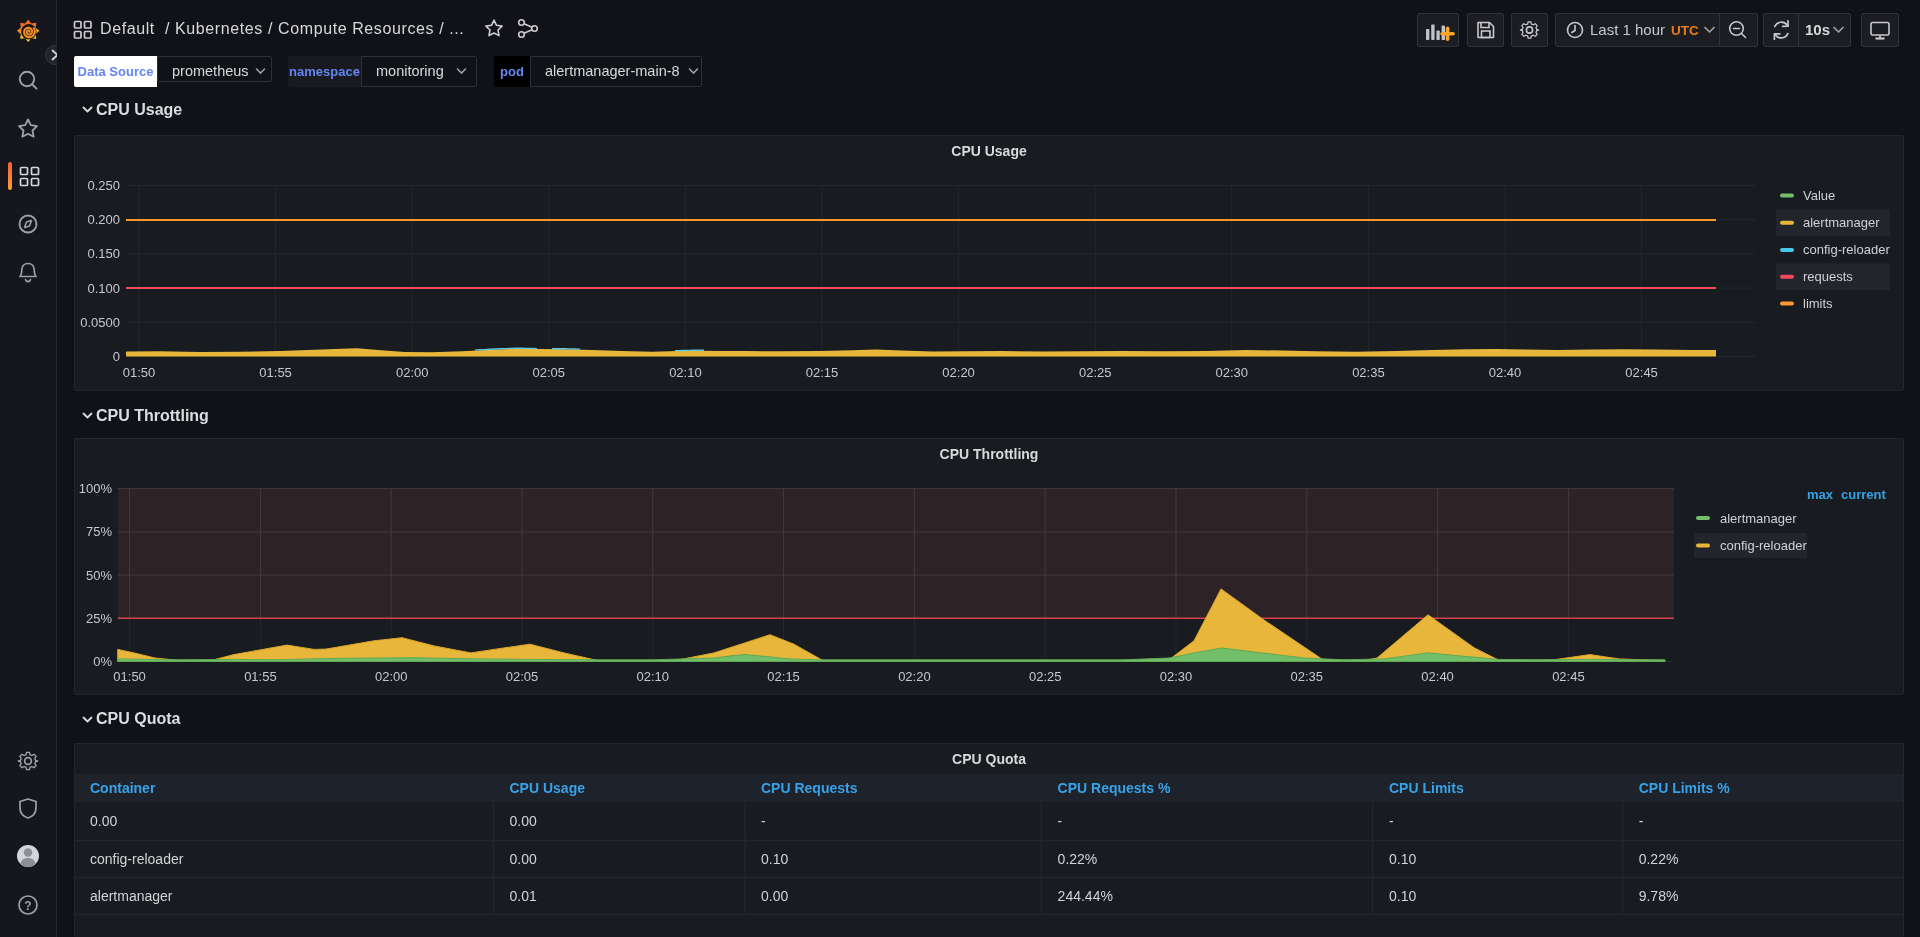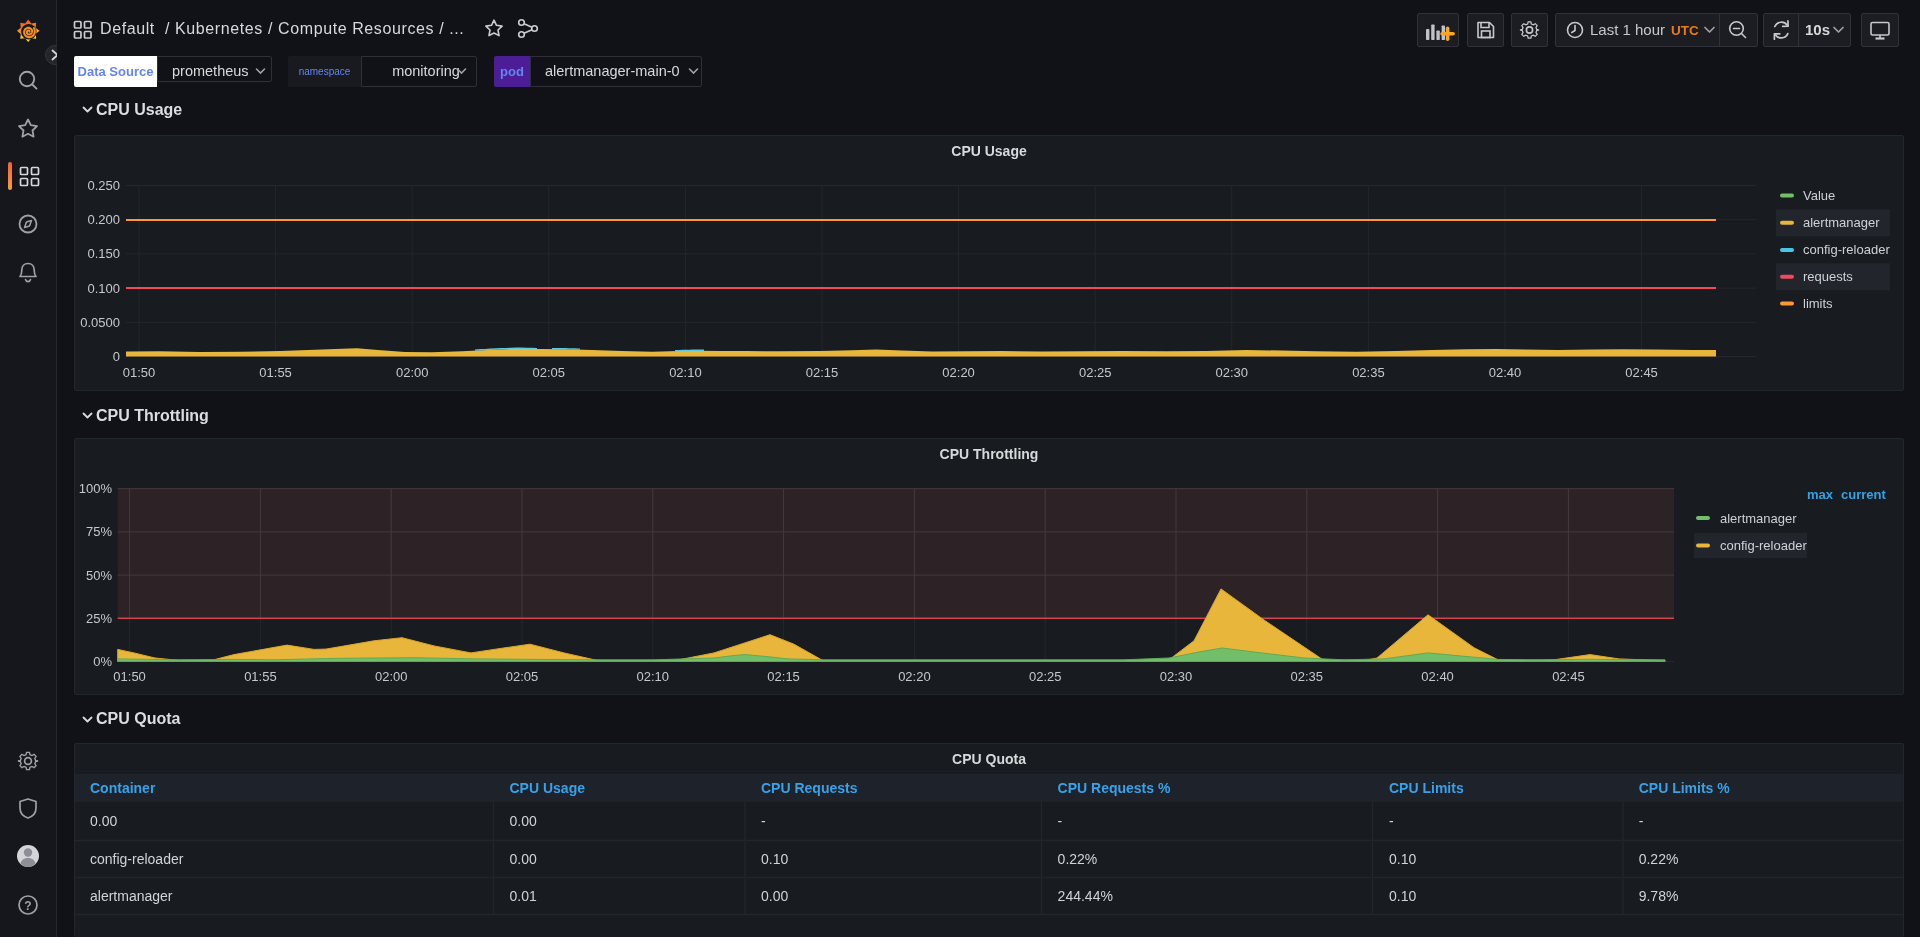--- a/index.html
+++ b/index.html
@@ -163,7 +163,7 @@
 <svg class="abs" style="left:255px;top:68px;width:11px;height:7px;" viewBox="0 0 11 7">
     <path d="M1.5,1 L5.5,5 L9.5,1" fill="none" stroke="#9fa1a7" stroke-width="1.6" stroke-linecap="round"></path>
   </svg>
-<div class="abs" style="left:288px;top:56px;width:73px;height:31px;background:#181a20;border-radius:2px 0 0 2px;line-height:31px;text-align:center;color:#6585f2;font-size:10px;font-weight:400;">namespace</div>
+<div class="abs" style="left:288px;top:56px;width:73px;height:31px;background:#181a20;border-radius:2px 0 0 2px;line-height:31px;text-align:center;color:#6585f2;font-size:13px;font-weight:700;">namespace</div>
 <div class="abs" style="left:361px;top:56px;width:116px;height:31px;background:#111217;border:1px solid #2e3036;border-radius:0 2px 2px 0;line-height:29px;color:#d8d9da;font-size:14.5px;padding-left:14px;text-align:center;">monitoring</div>
 <svg class="abs" style="left:456px;top:68px;width:11px;height:7px;" viewBox="0 0 11 7">
     <path d="M1.5,1 L5.5,5 L9.5,1" fill="none" stroke="#9fa1a7" stroke-width="1.6" stroke-linecap="round"></path>

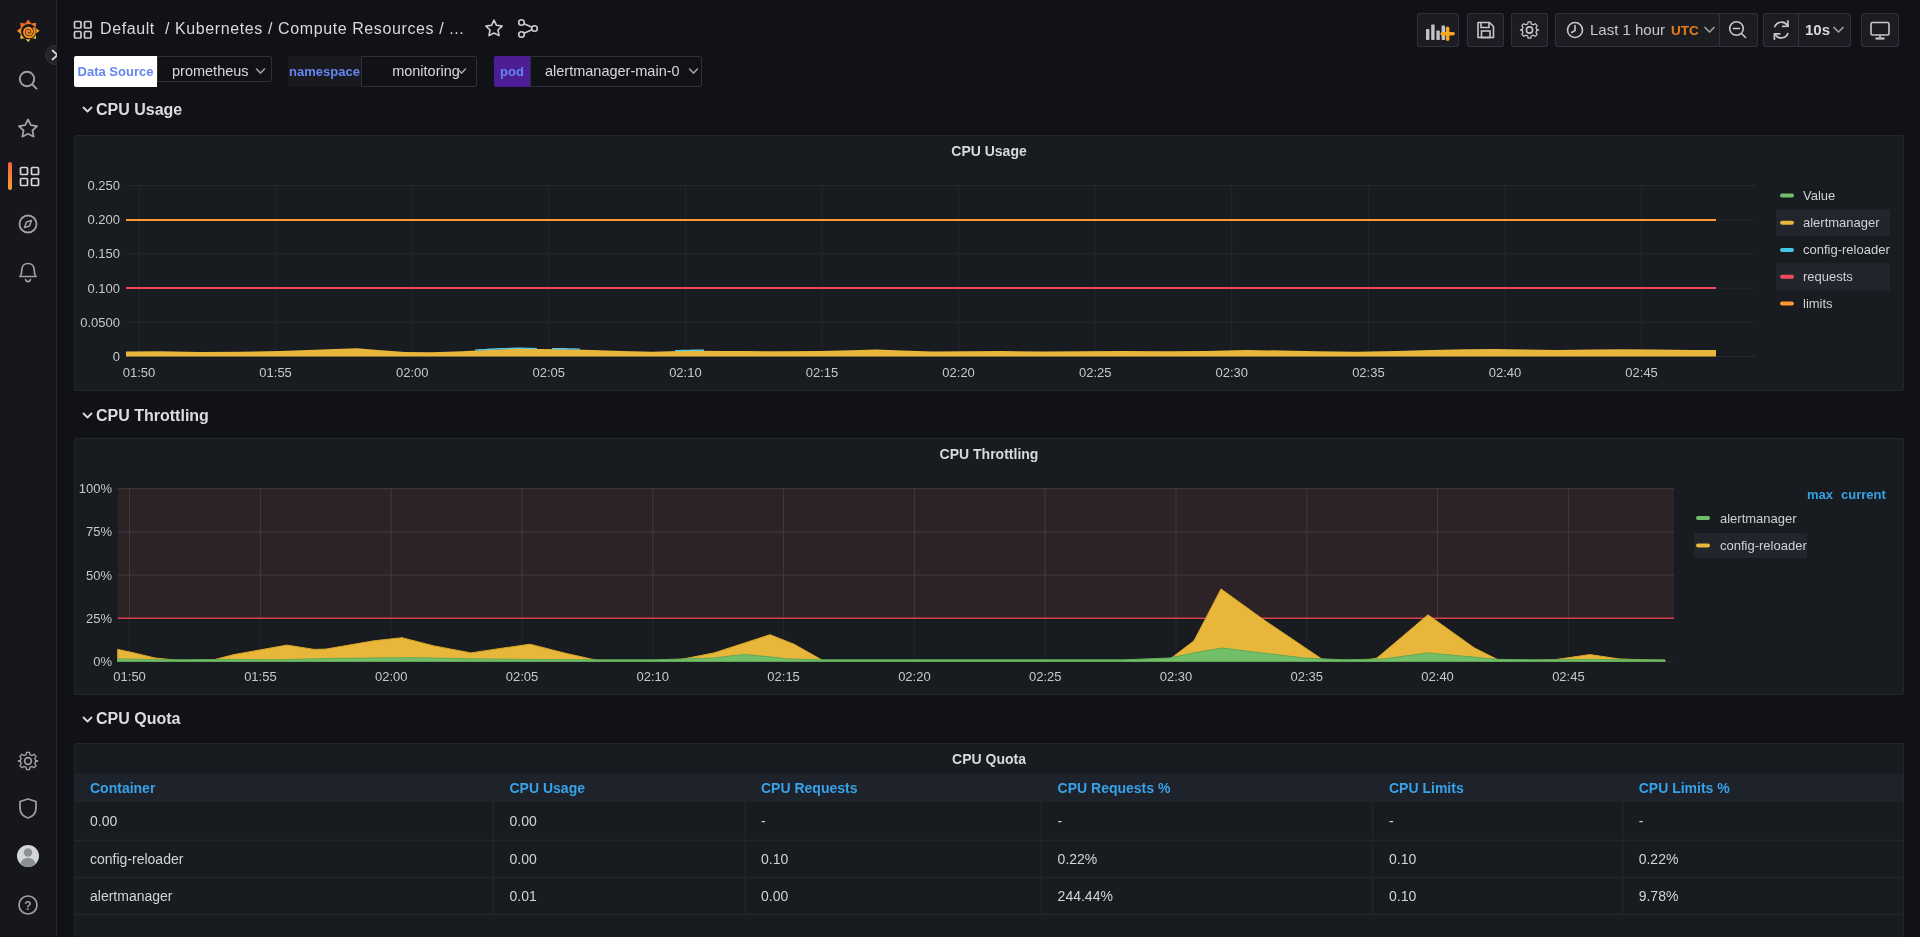--- a/index.html
+++ b/index.html
@@ -164,7 +164,7 @@
     <path d="M1.5,1 L5.5,5 L9.5,1" fill="none" stroke="#9fa1a7" stroke-width="1.6" stroke-linecap="round"></path>
   </svg>
 <div class="abs" style="left:288px;top:56px;width:73px;height:31px;background:#181a20;border-radius:2px 0 0 2px;line-height:31px;text-align:center;color:#6585f2;font-size:13px;font-weight:700;">namespace</div>
-<div class="abs" style="left:361px;top:56px;width:116px;height:31px;background:#111217;border:1px solid #2e3036;border-radius:0 2px 2px 0;line-height:29px;color:#d8d9da;font-size:14.5px;padding-left:14px;text-align:center;">monitoring</div>
+<div class="abs" style="left:361px;top:56px;width:116px;height:31px;background:#111217;border:1px solid #2e3036;border-radius:0 2px 2px 0;line-height:29px;color:#d8d9da;font-size:14.5px;padding-left:14px;">monitoring</div>
 <svg class="abs" style="left:456px;top:68px;width:11px;height:7px;" viewBox="0 0 11 7">
     <path d="M1.5,1 L5.5,5 L9.5,1" fill="none" stroke="#9fa1a7" stroke-width="1.6" stroke-linecap="round"></path>
   </svg>

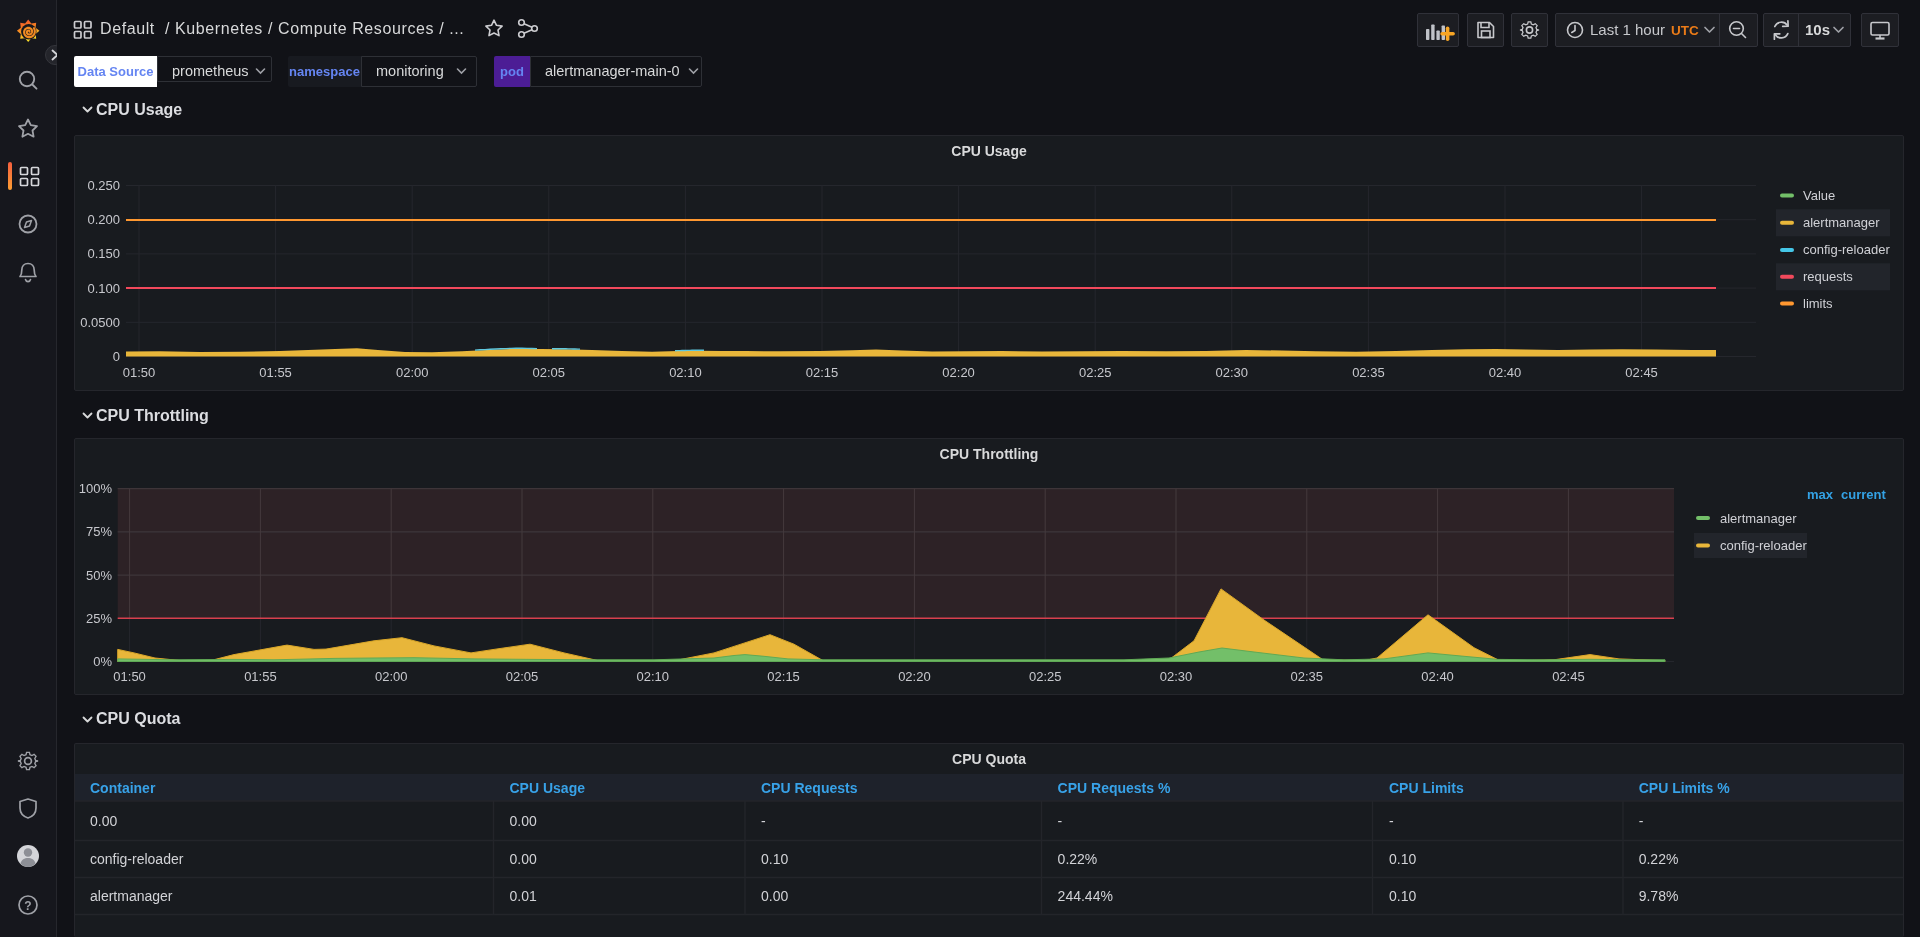--- a/index.html
+++ b/index.html
@@ -168,7 +168,7 @@
 <svg class="abs" style="left:456px;top:68px;width:11px;height:7px;" viewBox="0 0 11 7">
     <path d="M1.5,1 L5.5,5 L9.5,1" fill="none" stroke="#9fa1a7" stroke-width="1.6" stroke-linecap="round"></path>
   </svg>
-<div class="abs" style="left:494px;top:56px;width:36px;height:31px;background:#4c1d95;border-radius:2px 0 0 2px;line-height:31px;text-align:center;color:#6585f2;font-size:13px;font-weight:600;">pod</div>
+<div class="abs" style="left:494px;top:56px;width:36px;height:31px;background:#000000;border-radius:2px 0 0 2px;line-height:31px;text-align:center;color:#6585f2;font-size:13px;font-weight:600;">pod</div>
 <div class="abs" style="left:530px;top:56px;width:172px;height:31px;background:#111217;border:1px solid #2e3036;border-radius:0 2px 2px 0;line-height:29px;color:#d8d9da;font-size:14.5px;padding-left:14px;">alertmanager-main-0</div>
 <svg class="abs" style="left:688px;top:68px;width:11px;height:7px;" viewBox="0 0 11 7">
     <path d="M1.5,1 L5.5,5 L9.5,1" fill="none" stroke="#9fa1a7" stroke-width="1.6" stroke-linecap="round"></path>

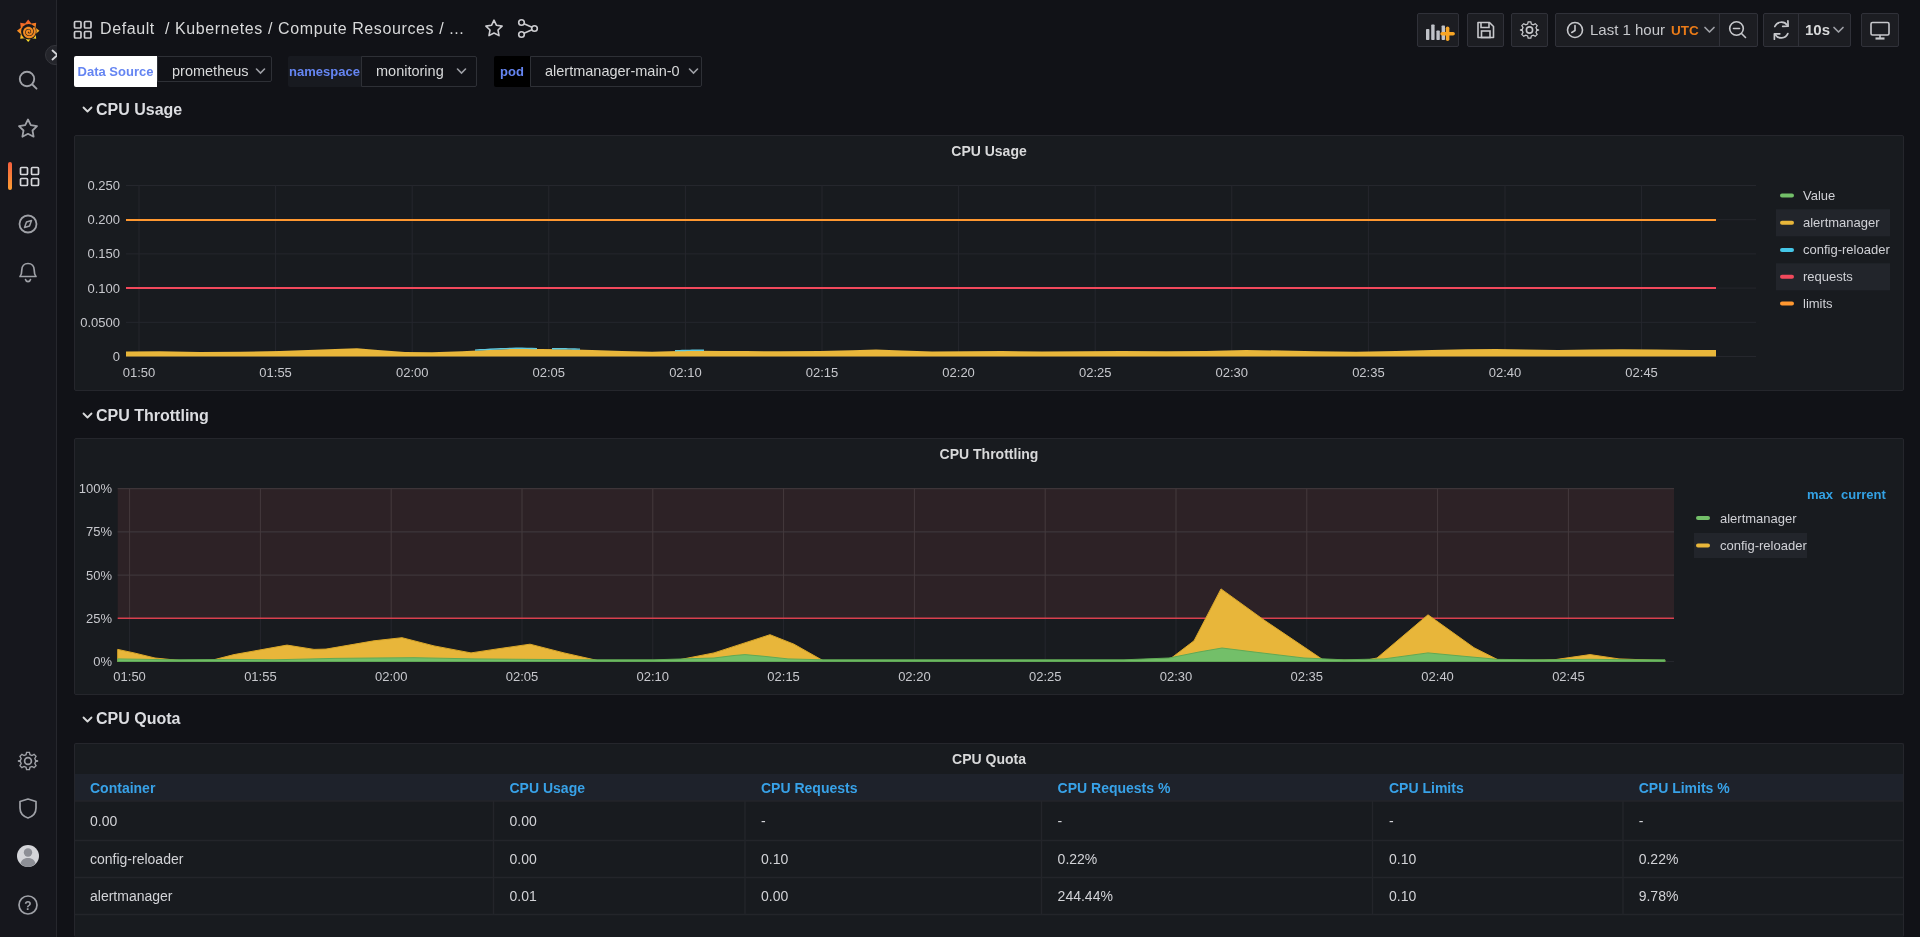--- a/index.html
+++ b/index.html
@@ -169,7 +169,7 @@
     <path d="M1.5,1 L5.5,5 L9.5,1" fill="none" stroke="#9fa1a7" stroke-width="1.6" stroke-linecap="round"></path>
   </svg>
 <div class="abs" style="left:494px;top:56px;width:36px;height:31px;background:#000000;border-radius:2px 0 0 2px;line-height:31px;text-align:center;color:#6585f2;font-size:13px;font-weight:600;">pod</div>
-<div class="abs" style="left:530px;top:56px;width:172px;height:31px;background:#111217;border:1px solid #2e3036;border-radius:0 2px 2px 0;line-height:29px;color:#d8d9da;font-size:14.5px;padding-left:14px;">alertmanager-main-0</div>
+<div class="abs" style="left:530px;top:56px;width:172px;height:31px;background:#111217;border:1px solid #2e3036;border-radius:0 2px 2px 0;line-height:29px;color:#d8d9da;font-size:14.5px;padding-left:14px;">alertmanager-main-8</div>
 <svg class="abs" style="left:688px;top:68px;width:11px;height:7px;" viewBox="0 0 11 7">
     <path d="M1.5,1 L5.5,5 L9.5,1" fill="none" stroke="#9fa1a7" stroke-width="1.6" stroke-linecap="round"></path>
   </svg>

